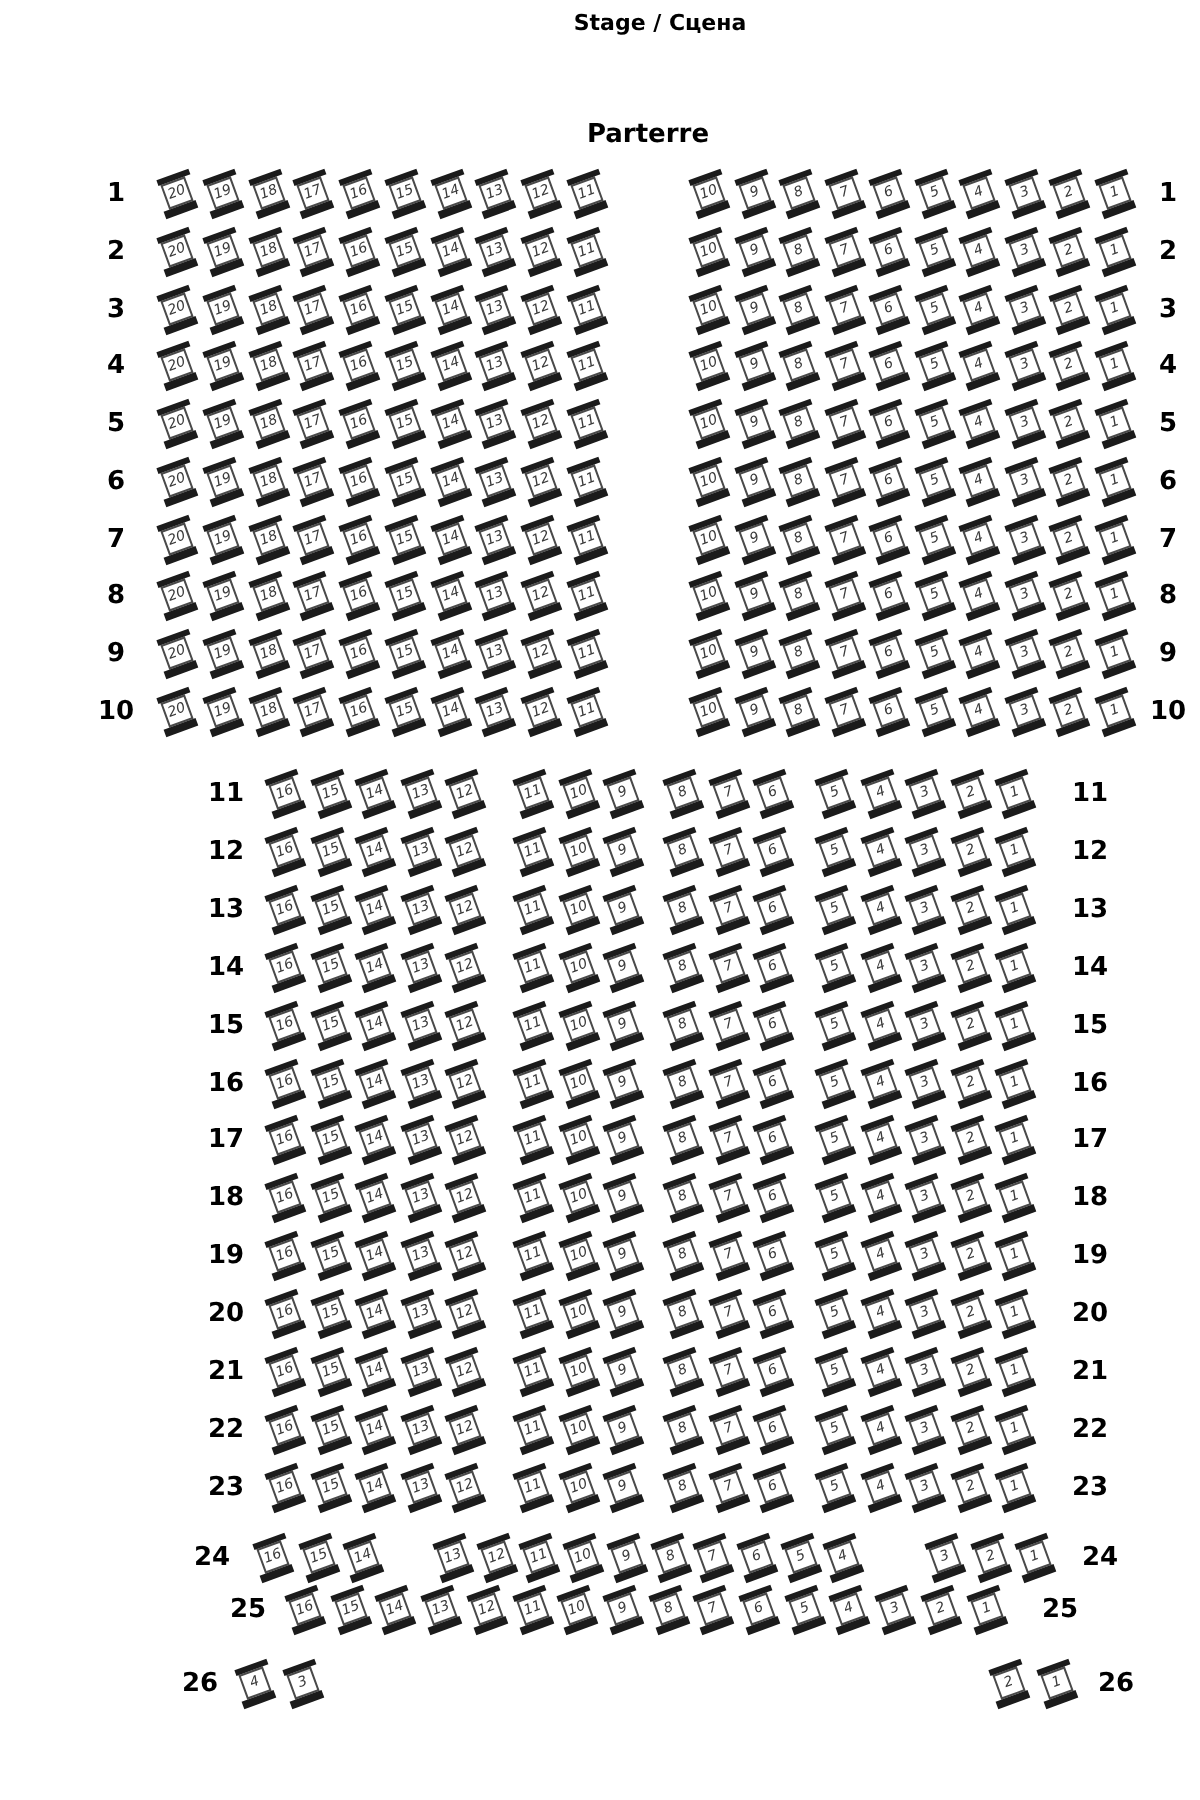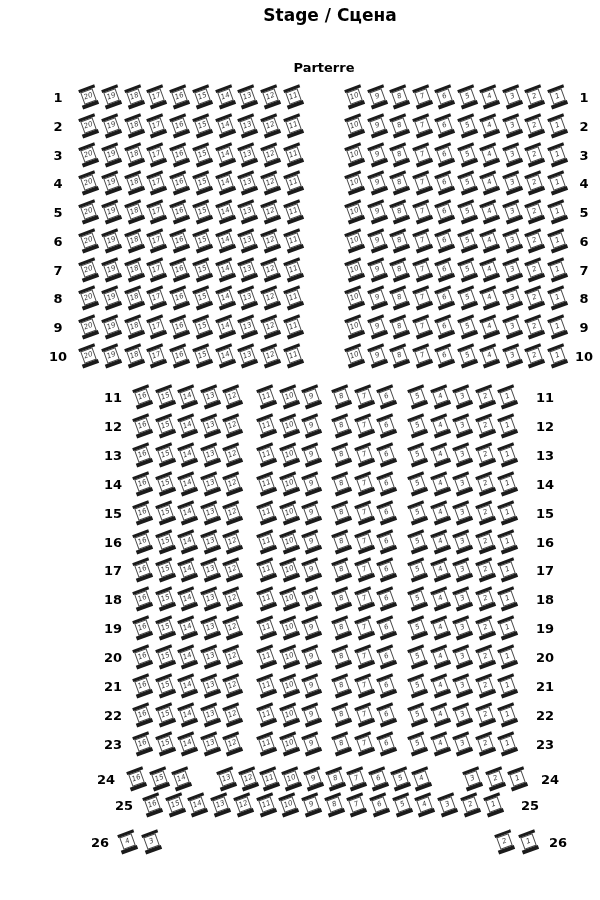--- a/index.html
+++ b/index.html
@@ -9,7 +9,7 @@
   }
   .stage-title{
     position:absolute;top:5px;left:330px;transform:translateX(-50%);
-    font-size:17px;font-weight:600;color:#000;white-space:nowrap;
+    font-size:11px;font-weight:600;color:#000;white-space:nowrap;
   }
   .section-title{
     position:absolute;top:60px;left:324px;transform:translateX(-50%);

